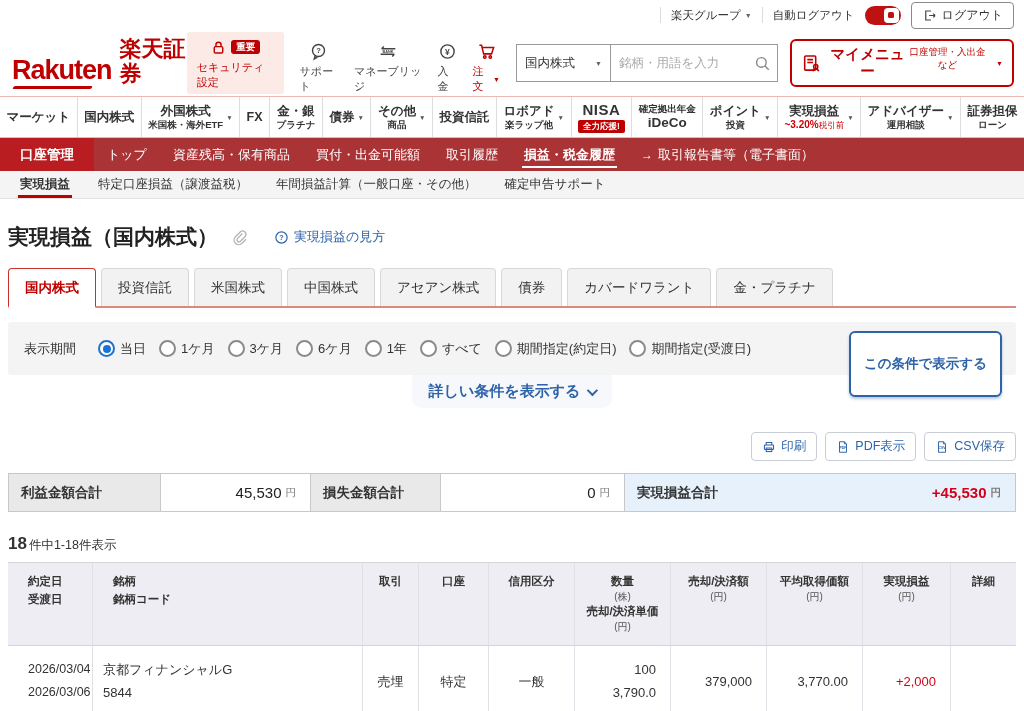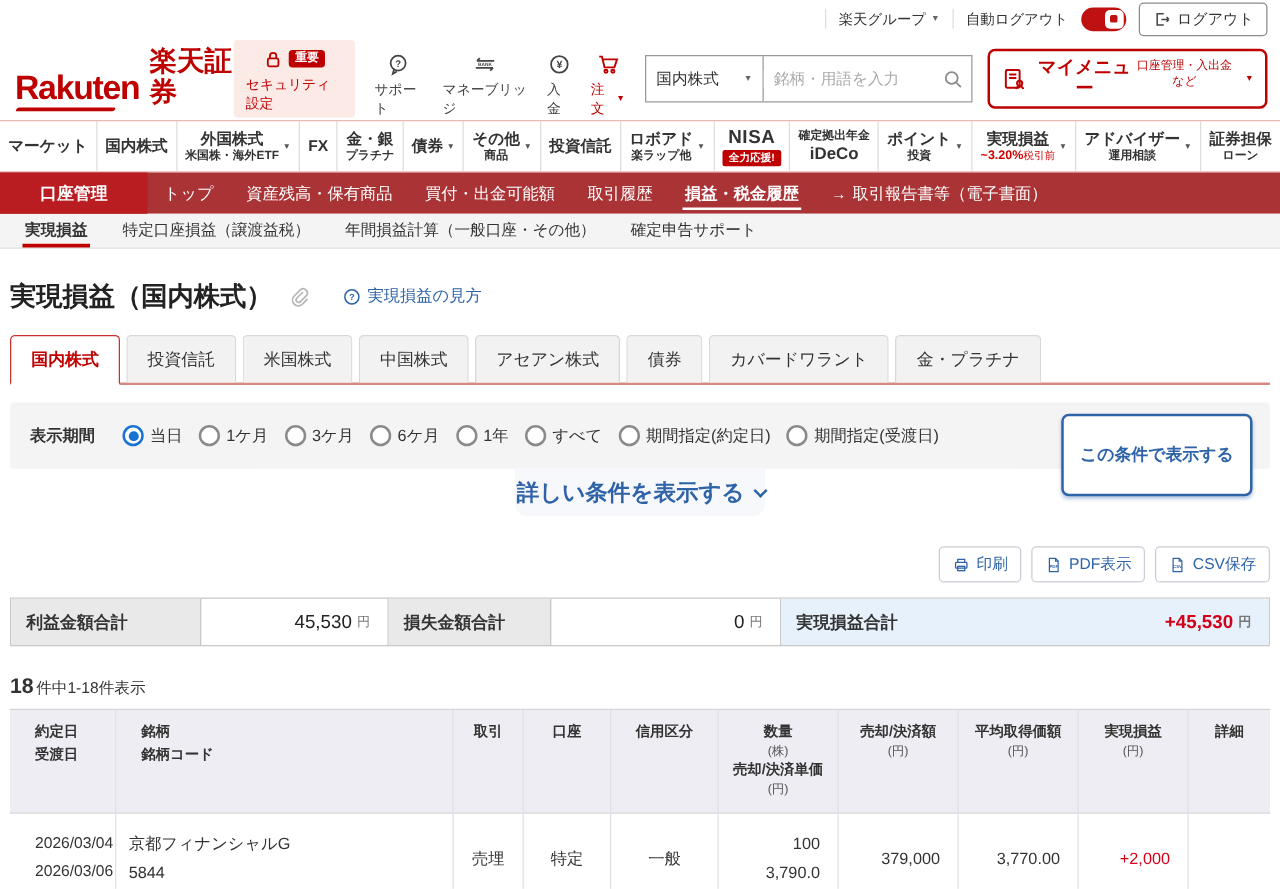--- a/index.html
+++ b/index.html
@@ -65,7 +65,7 @@
 
   
   .acct-bar { height: 33px; background: #aa3336; display: flex; align-items: stretch; color: #fff; }
-  .acct-home { background: #b91d22; display: flex; align-items: center; padding: 0 32px; font-size: 13.5px; font-weight: bold; cursor: pointer; }
+  .acct-home { background: #b91d22; display: flex; align-items: center; padding: 0 20px; font-size: 13.5px; font-weight: bold; cursor: pointer; }
   .acct-items { display: flex; align-items: stretch; }
   .acct-item { display: flex; align-items: center; gap: 5px; padding: 0 13px; font-size: 13px; cursor: pointer; position: relative; white-space: nowrap; }
   .acct-item.active { font-weight: bold; }

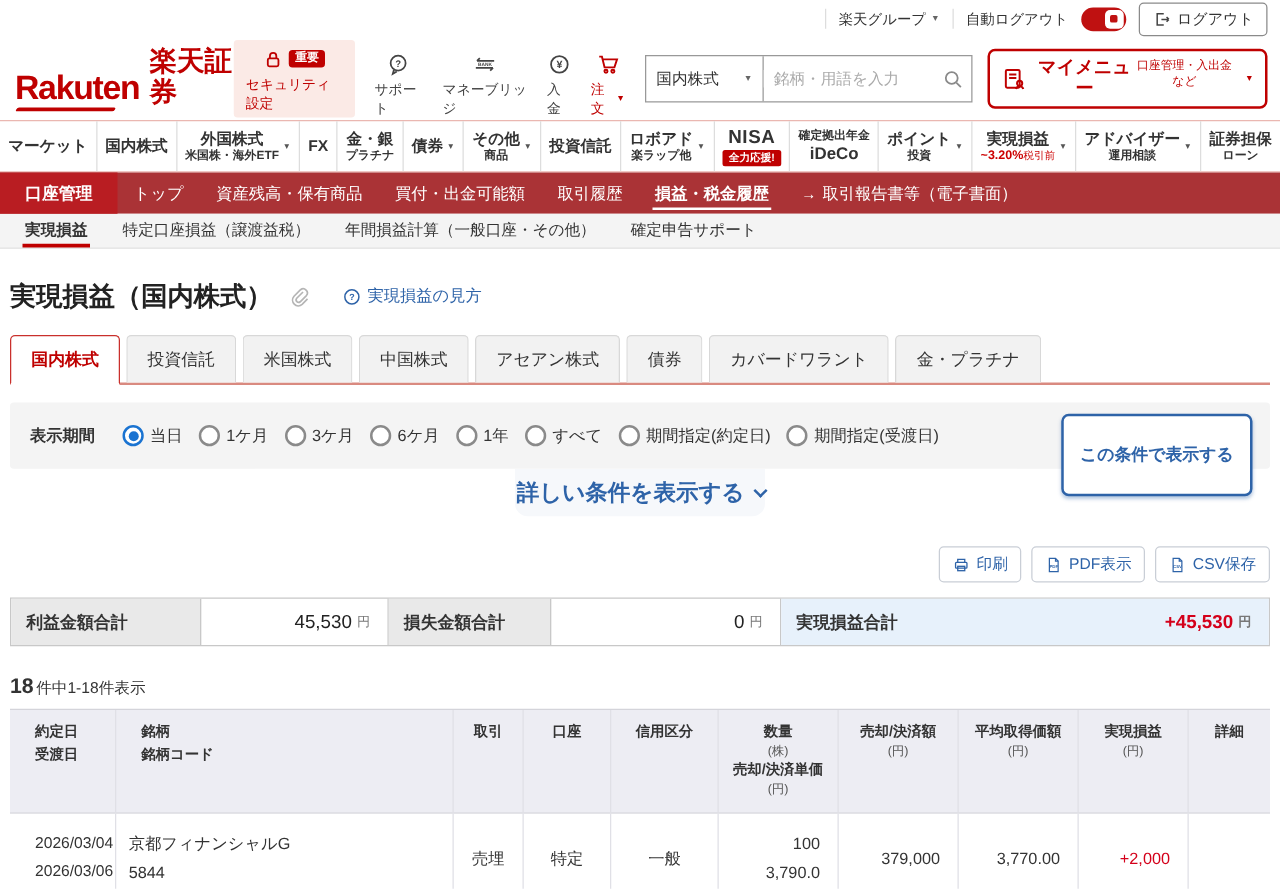--- a/index.html
+++ b/index.html
@@ -89,7 +89,7 @@
   .tab.active { background: #fff; border: 1px solid #c9302c; border-bottom: 2px solid #fff; margin-bottom: -2px; color: #bf0000; font-weight: bold; }
 
   .filter-panel { margin-top: 14px; background: #f4f4f4; border-radius: 3px; height: 53px; display: flex; align-items: center; padding: 0 16px; position: relative; }
-  .f-label { font-size: 13px; font-weight: bold; margin-right: 22px; }
+  .f-label { font-size: 13px; font-weight: normal; margin-right: 22px; }
   .radios { display: flex; align-items: center; }
   .radio { display: flex; align-items: center; gap: 5px; margin-right: 13px; font-size: 13px; cursor: pointer; white-space: nowrap; }
   .rdot { width: 17px; height: 17px; border-radius: 50%; border: 2px solid #8a8a8a; background: #fff; position: relative; flex: 0 0 auto; }

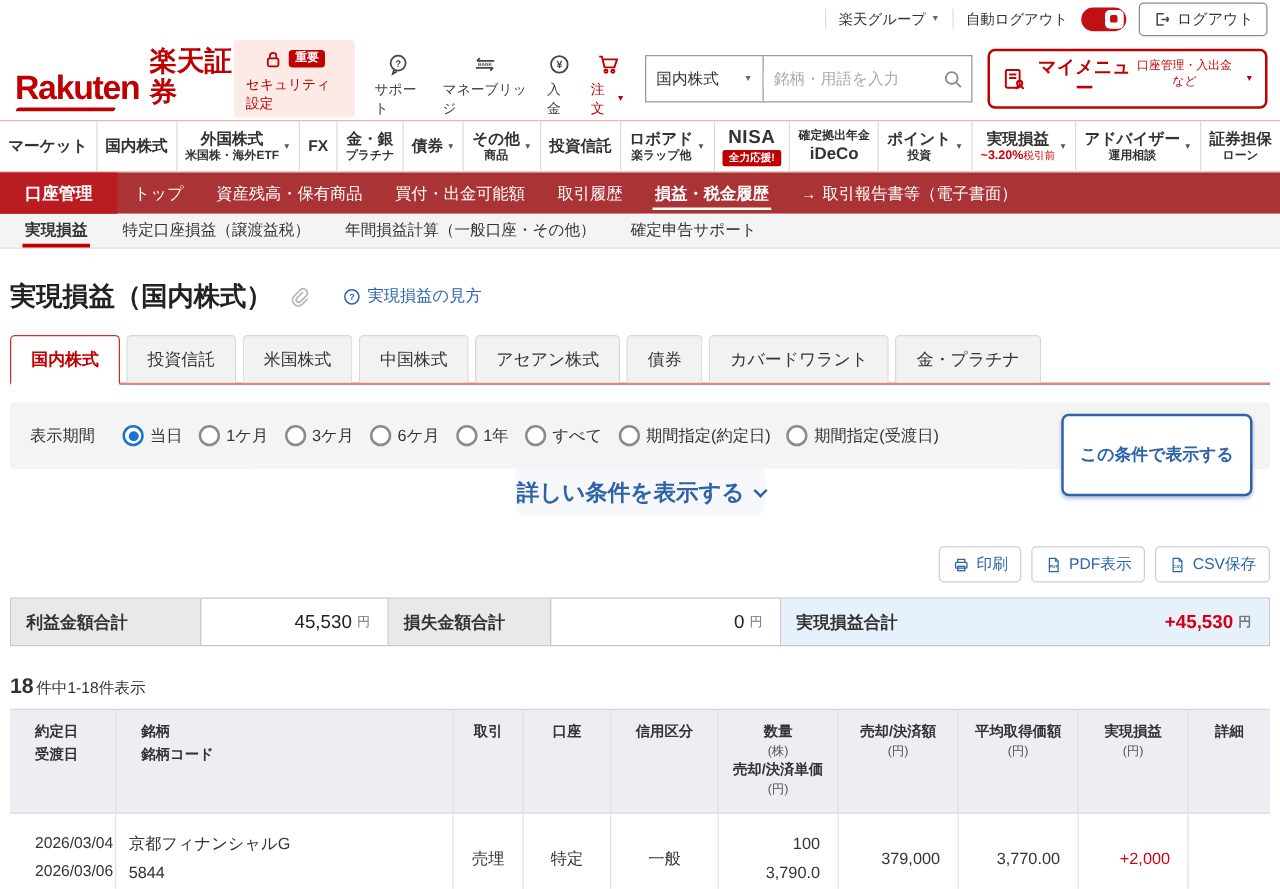--- a/index.html
+++ b/index.html
@@ -97,7 +97,7 @@
   .rdot.sel::after { content: ""; position: absolute; inset: 2.5px; background: #1a73d1; border-radius: 50%; }
   .submit-btn { position: absolute; right: 14px; top: 9px; background: #fff; border: 2px solid #2e63a8; border-radius: 6px; padding: 22px 13px; color: #2e63a8; font-size: 13.5px; font-weight: bold; cursor: pointer; font-family: inherit; box-shadow: 0 2px 3px rgba(46,99,168,0.35); }
 
-  .detail-pill { width: 200px; margin: 0 auto; background: #f6f8fb; border-radius: 0 0 10px 10px; padding: 7px 0; display: flex; align-items: center; justify-content: center; gap: 7px; color: #2e63a8; font-size: 18px; font-weight: bold; cursor: pointer; }
+  .detail-pill { width: 200px; margin: 0 auto; background: #f6f8fb; border-radius: 0 0 10px 10px; padding: 7px 0; display: flex; align-items: center; justify-content: center; gap: 7px; color: #2e63a8; font-size: 15px; font-weight: bold; cursor: pointer; }
   .chev { width: 8px; height: 8px; border-right: 2px solid #2e63a8; border-bottom: 2px solid #2e63a8; transform: rotate(45deg) translateY(-2px); }
 
   .actions { margin-top: 24px; display: flex; justify-content: flex-end; gap: 8px; }

